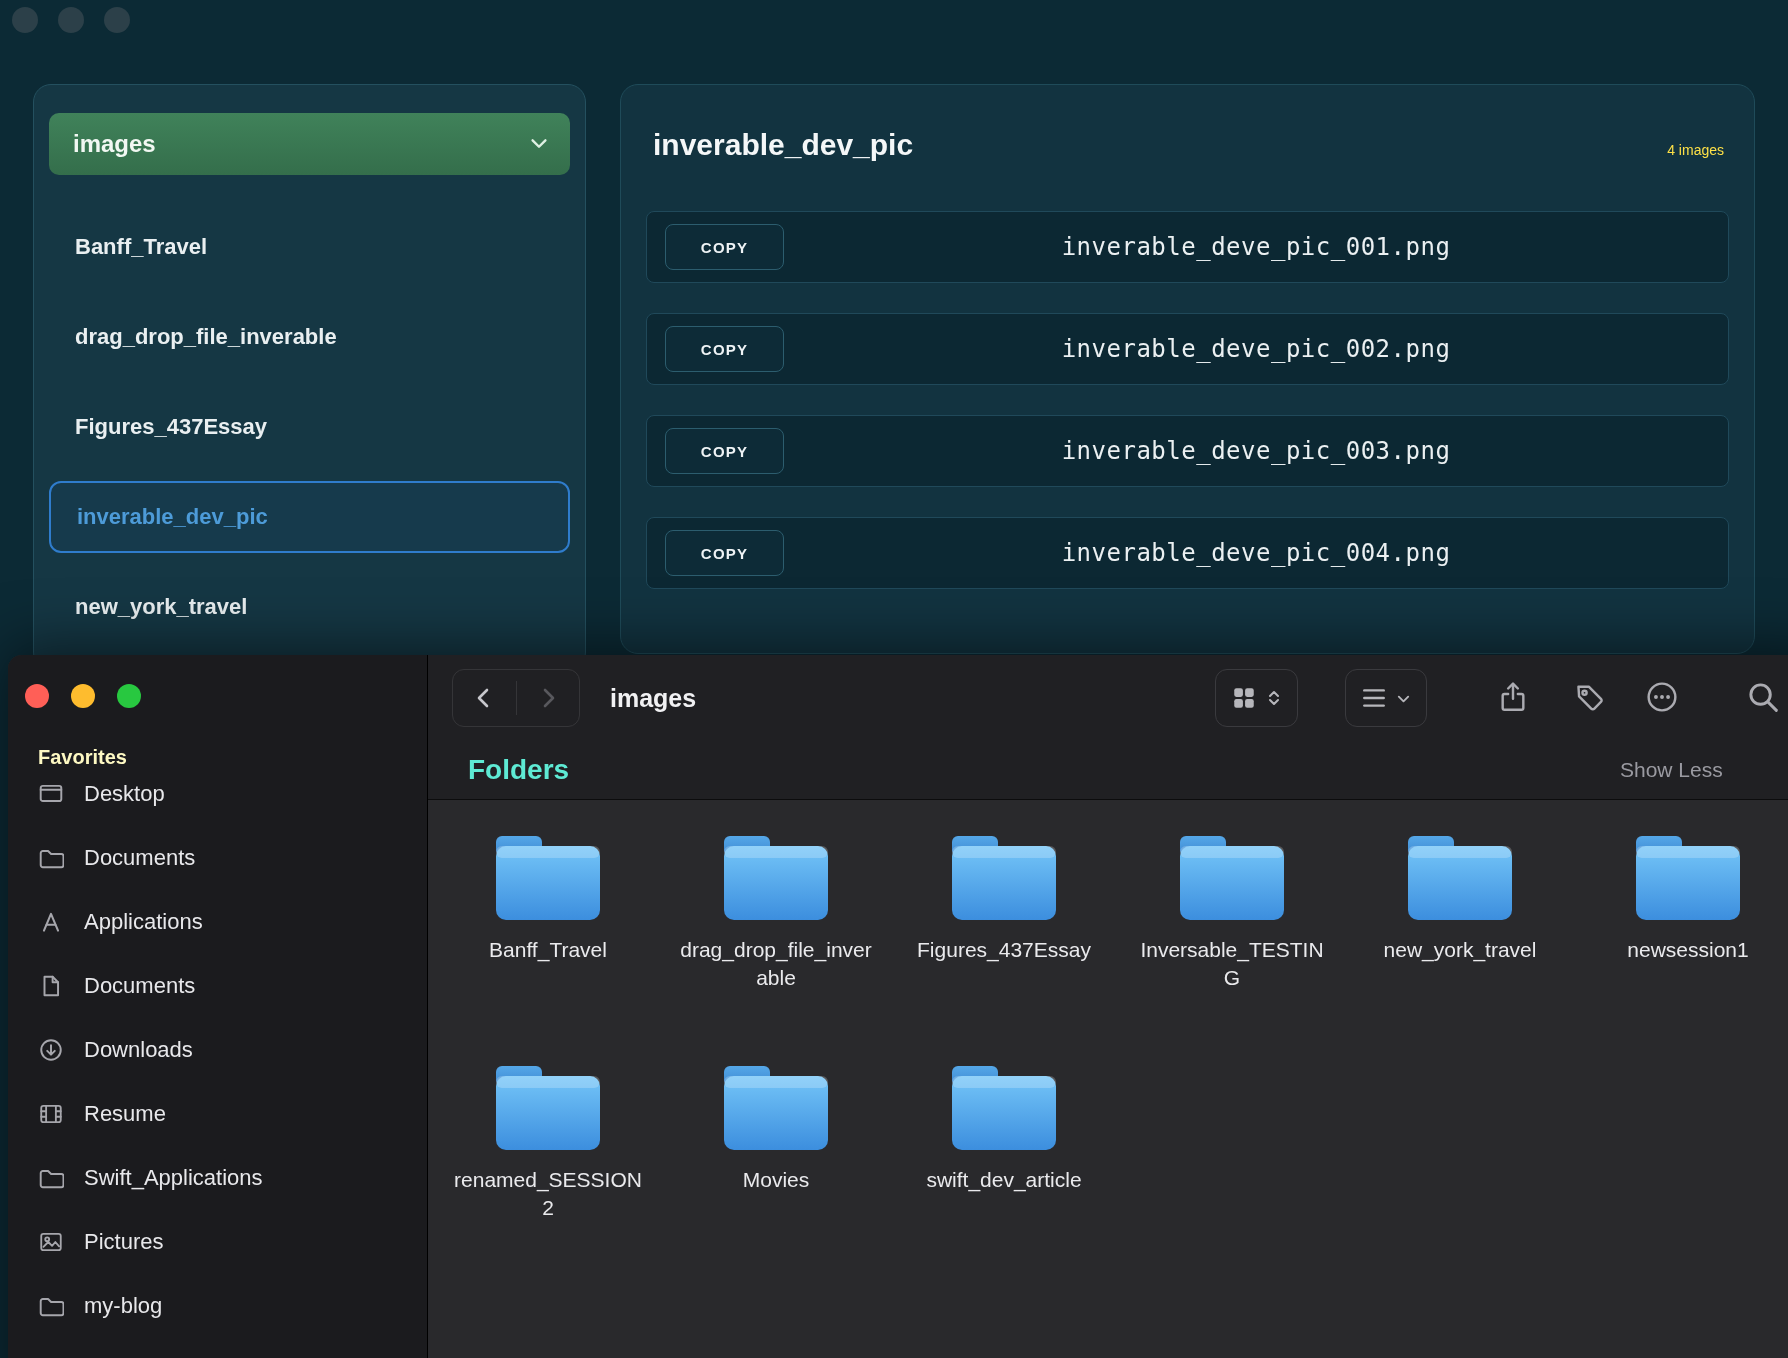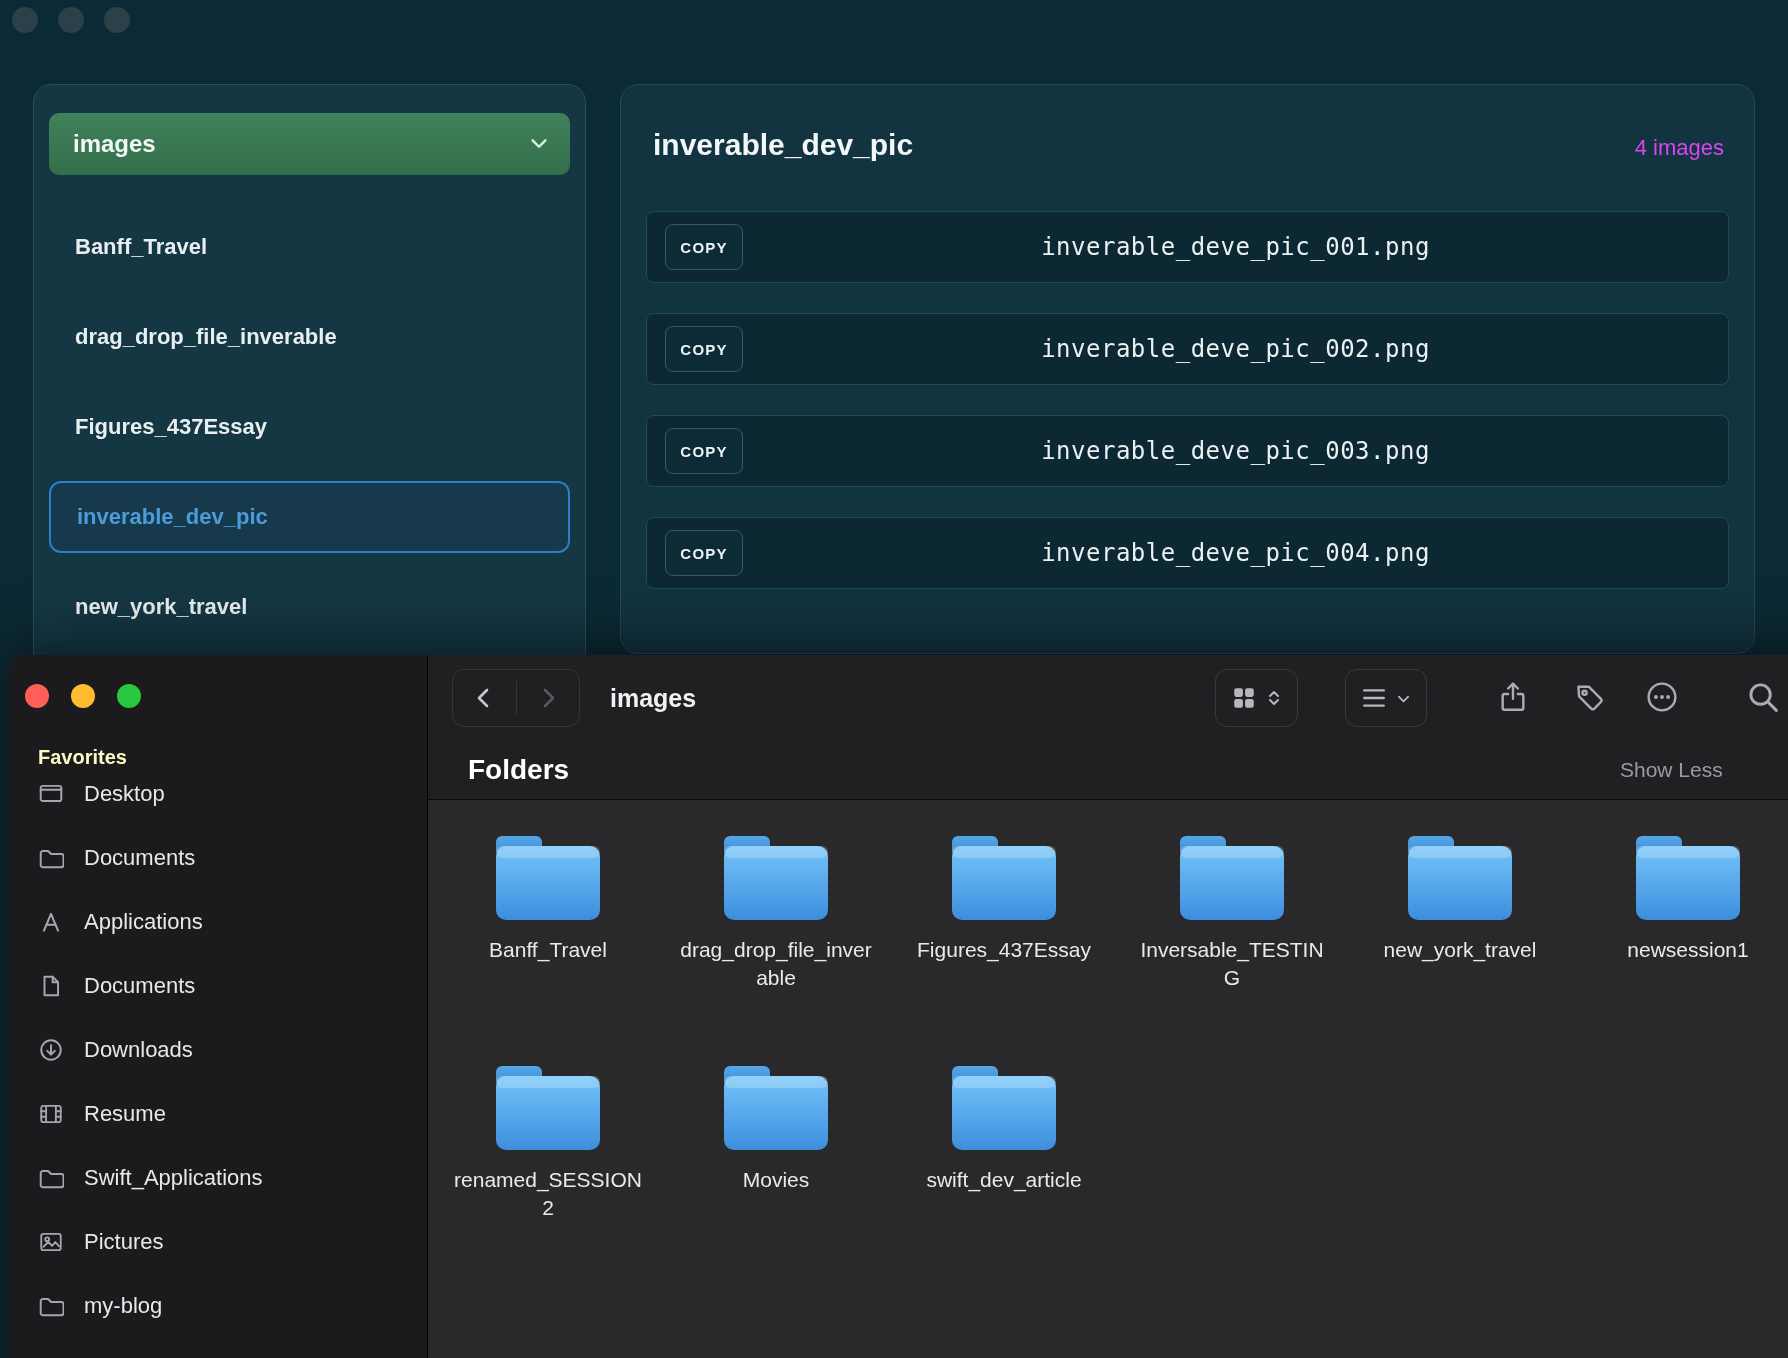--- a/index.html
+++ b/index.html
@@ -49,7 +49,7 @@
   }
   .panel-head { display:flex; align-items:baseline; padding:40px 30px 0 32px; }
   .panel-title { font-size:30px; font-weight:700; color:#f4f7f8; line-height:40px; }
-  .panel-count { margin-left:auto; font-size:22px; color:#d946ef; }
+  .panel-count { margin-left:auto; font-size:14px; color:#fde047; }
   .file-rows { margin:46px 25px 0; }
   .file-row {
     height:72px; margin-bottom:30px; display:flex; align-items:center;

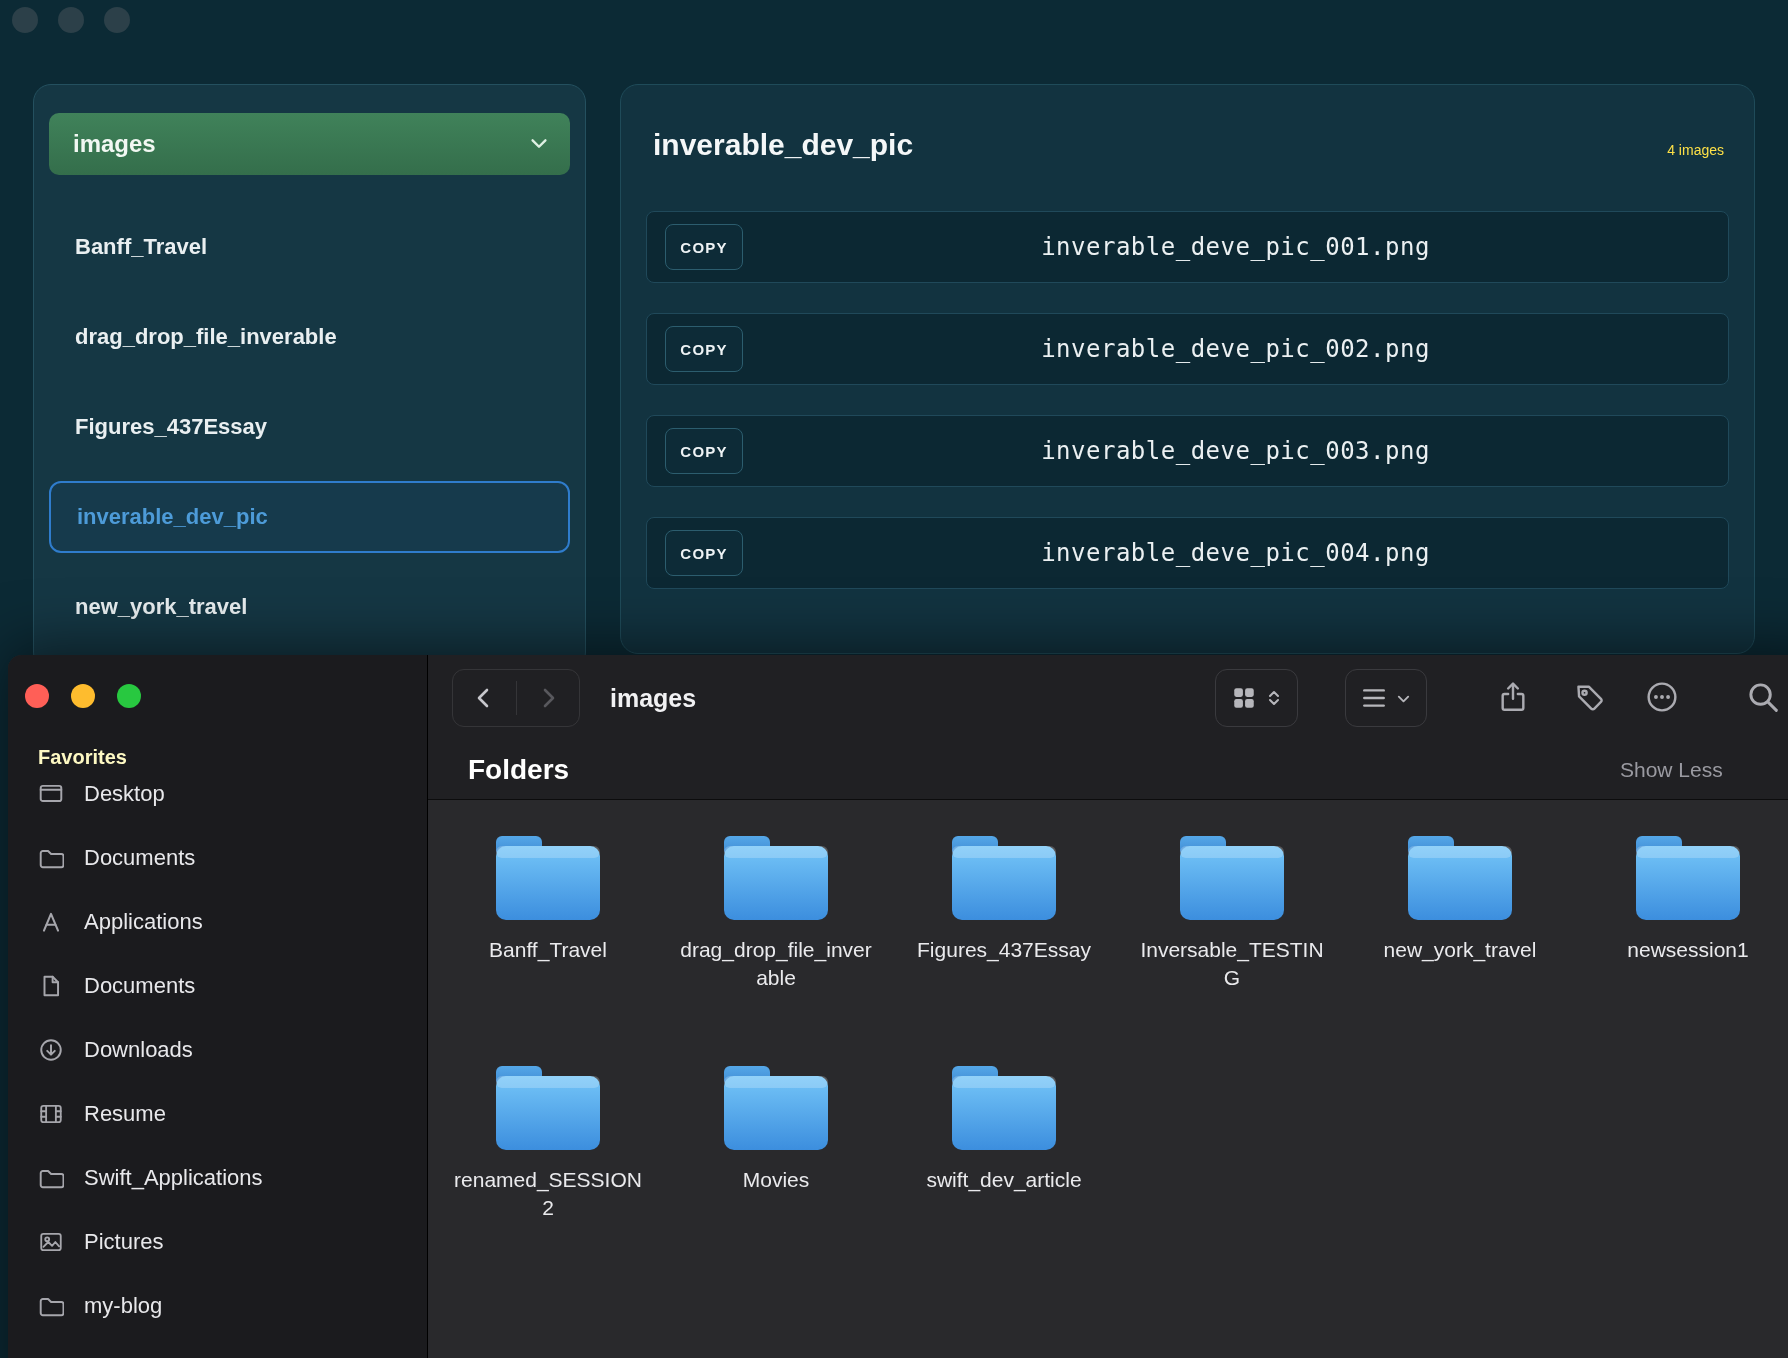--- a/index.html
+++ b/index.html
@@ -56,7 +56,7 @@
     background:#0c2833; border:1px solid #20495a; border-radius:8px;
   }
   .copy-btn {
-    margin-left:18px; width:78px; height:46px; border-radius:8px;
+    margin-left:18px; width:119px; height:46px; border-radius:8px;
     background:#0d2b37; border:1px solid #2c5d6e; color:#eef3f5;
     font-family:"Liberation Sans", sans-serif;
     font-size:15px; font-weight:700; letter-spacing:1.2px; cursor:pointer;

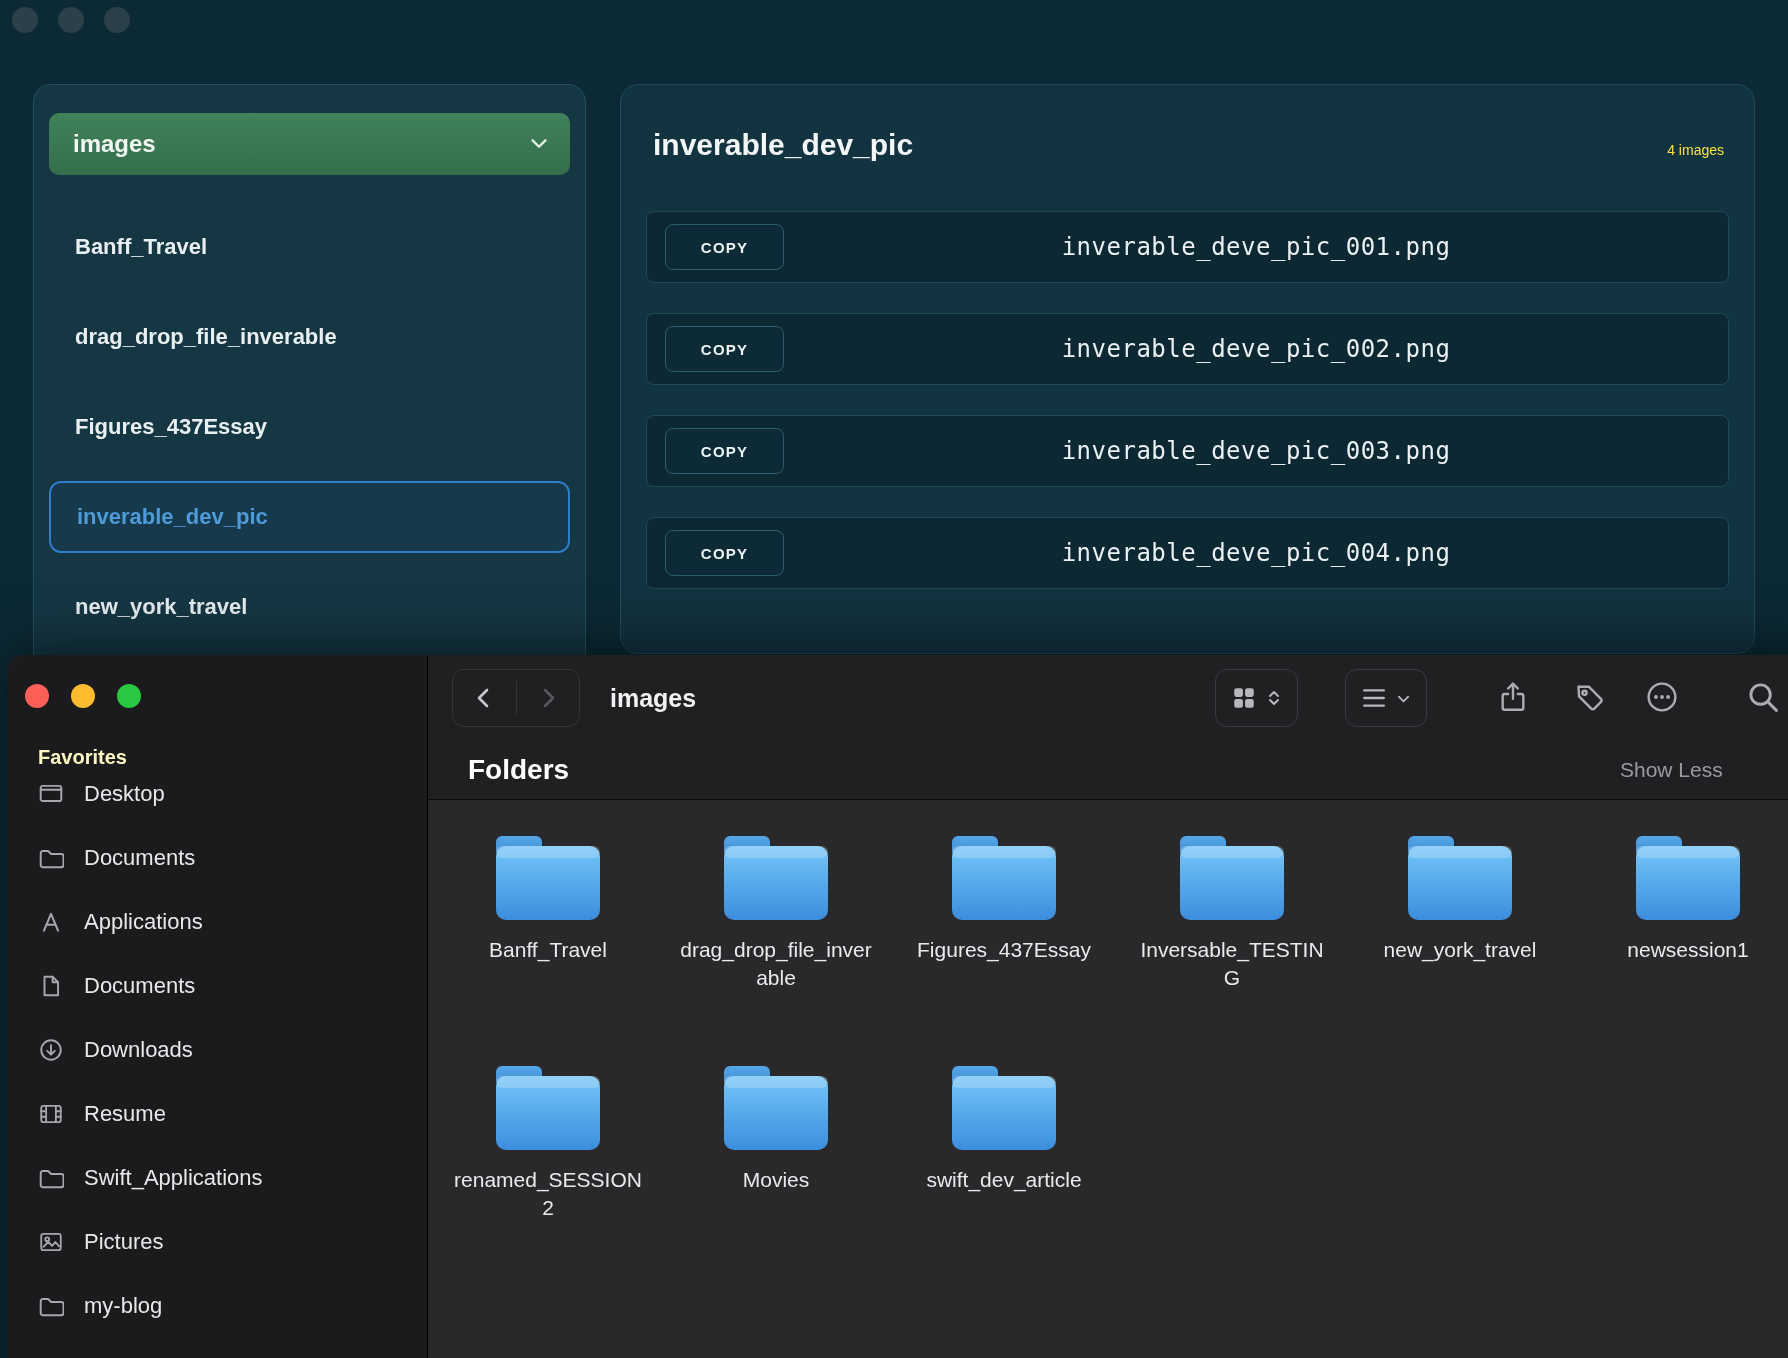--- a/index.html
+++ b/index.html
@@ -111,7 +111,7 @@
     height:59px; background:#202023; border-bottom:1px solid #0c0c0d;
     position:relative; display:flex; align-items:center; padding-left:40px;
   }
-  .folders-title { font-size:28px; font-weight:700; color:#ffffff; }
+  .folders-title { font-size:28px; font-weight:700; color:#5eead4; }
   .show-less { position:absolute; left:1192px; font-size:21px; color:#9a9aa1; cursor:pointer; }
 
   .f-content { flex:1; background:#29292c; padding:30px 0 0 6px; }

